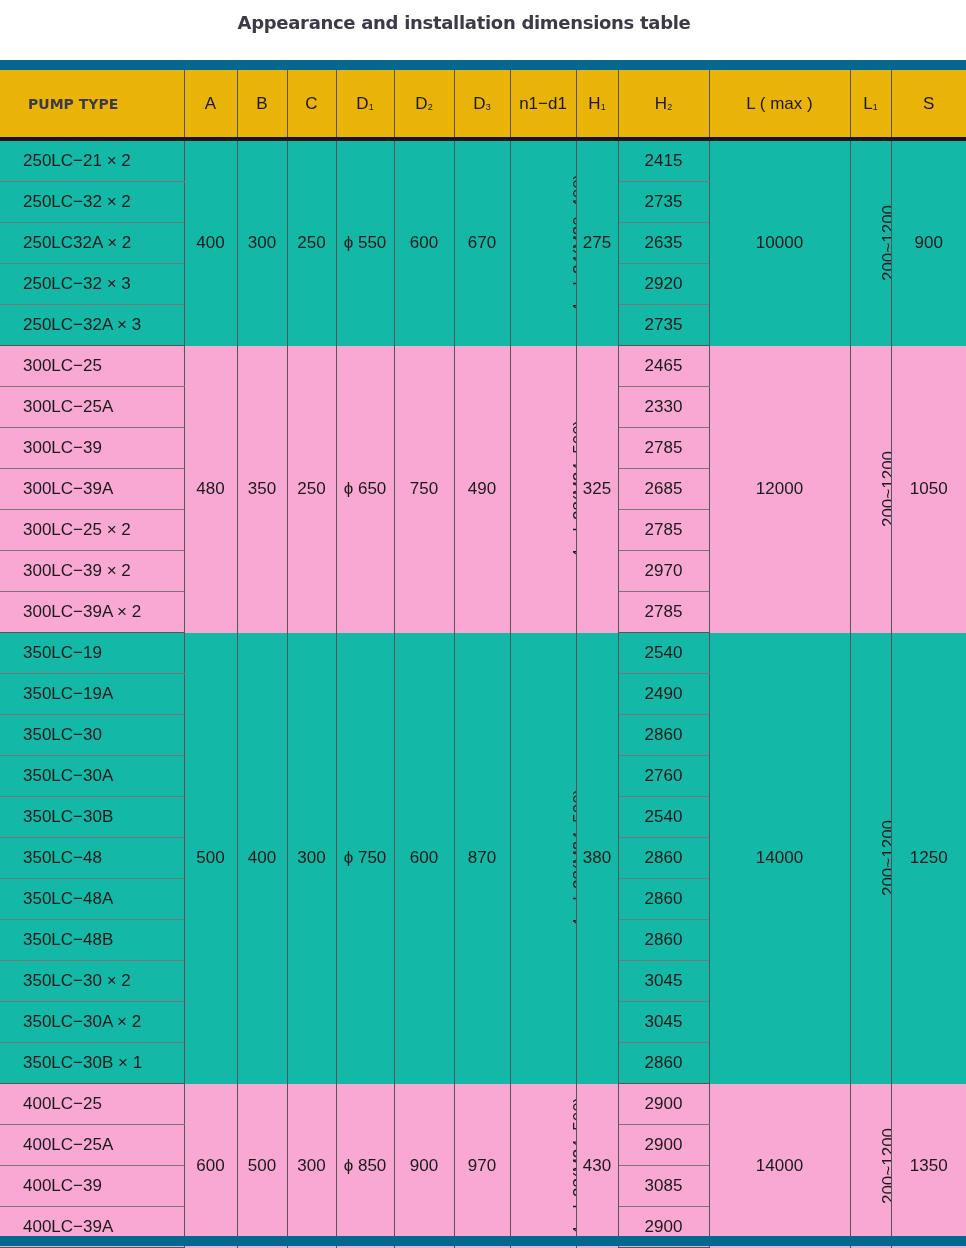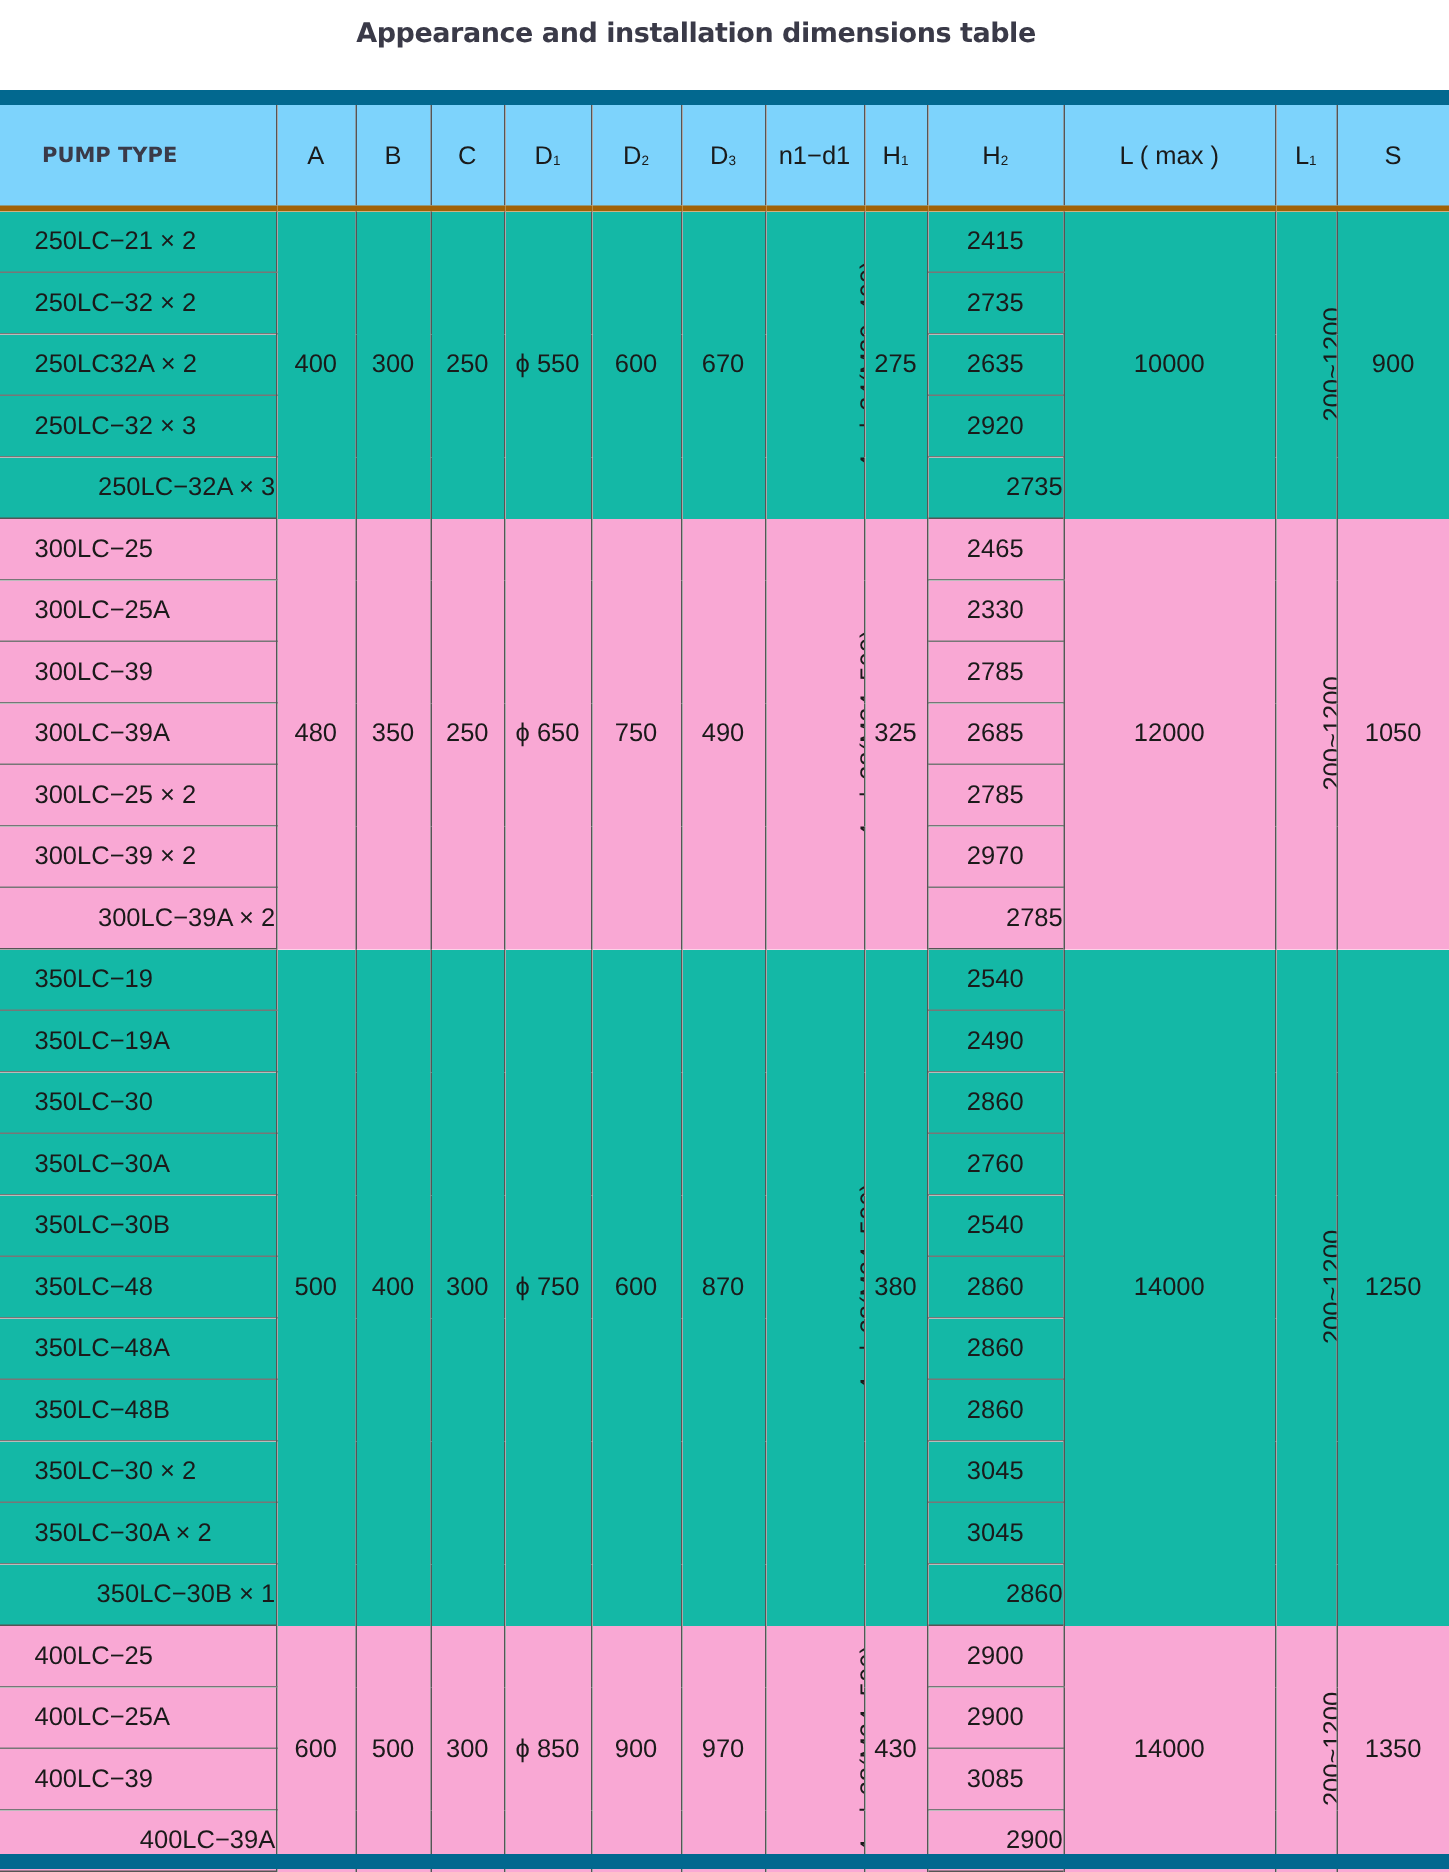--- a/index.html
+++ b/index.html
@@ -11,7 +11,7 @@
   th, td { border-left:1px solid #555; border-right:1px solid #555; padding:0; text-align:center; font-size:17px; font-weight:normal; vertical-align:middle; overflow:hidden; white-space:nowrap; }
   th:first-child, td:first-child { border-left:none; }
   th:last-child, td:last-child { border-right:none; }
-  thead th { background:#7dd3fc; height:67px; border-bottom:4px solid #a16207; }
+  thead th { background:#eab308; height:67px; border-bottom:4px solid #0f172a; }
   thead th.pump { font-family:"DejaVu Sans", sans-serif; font-weight:bold; font-size:14px; color:#3a3a48; text-align:left; padding-left:28px; }
   thead th sub { font-size:9px; vertical-align:baseline; position:relative; top:1px; }
   td.type { text-align:left; padding-left:23px; height:40px; border-bottom:1px solid #777; }

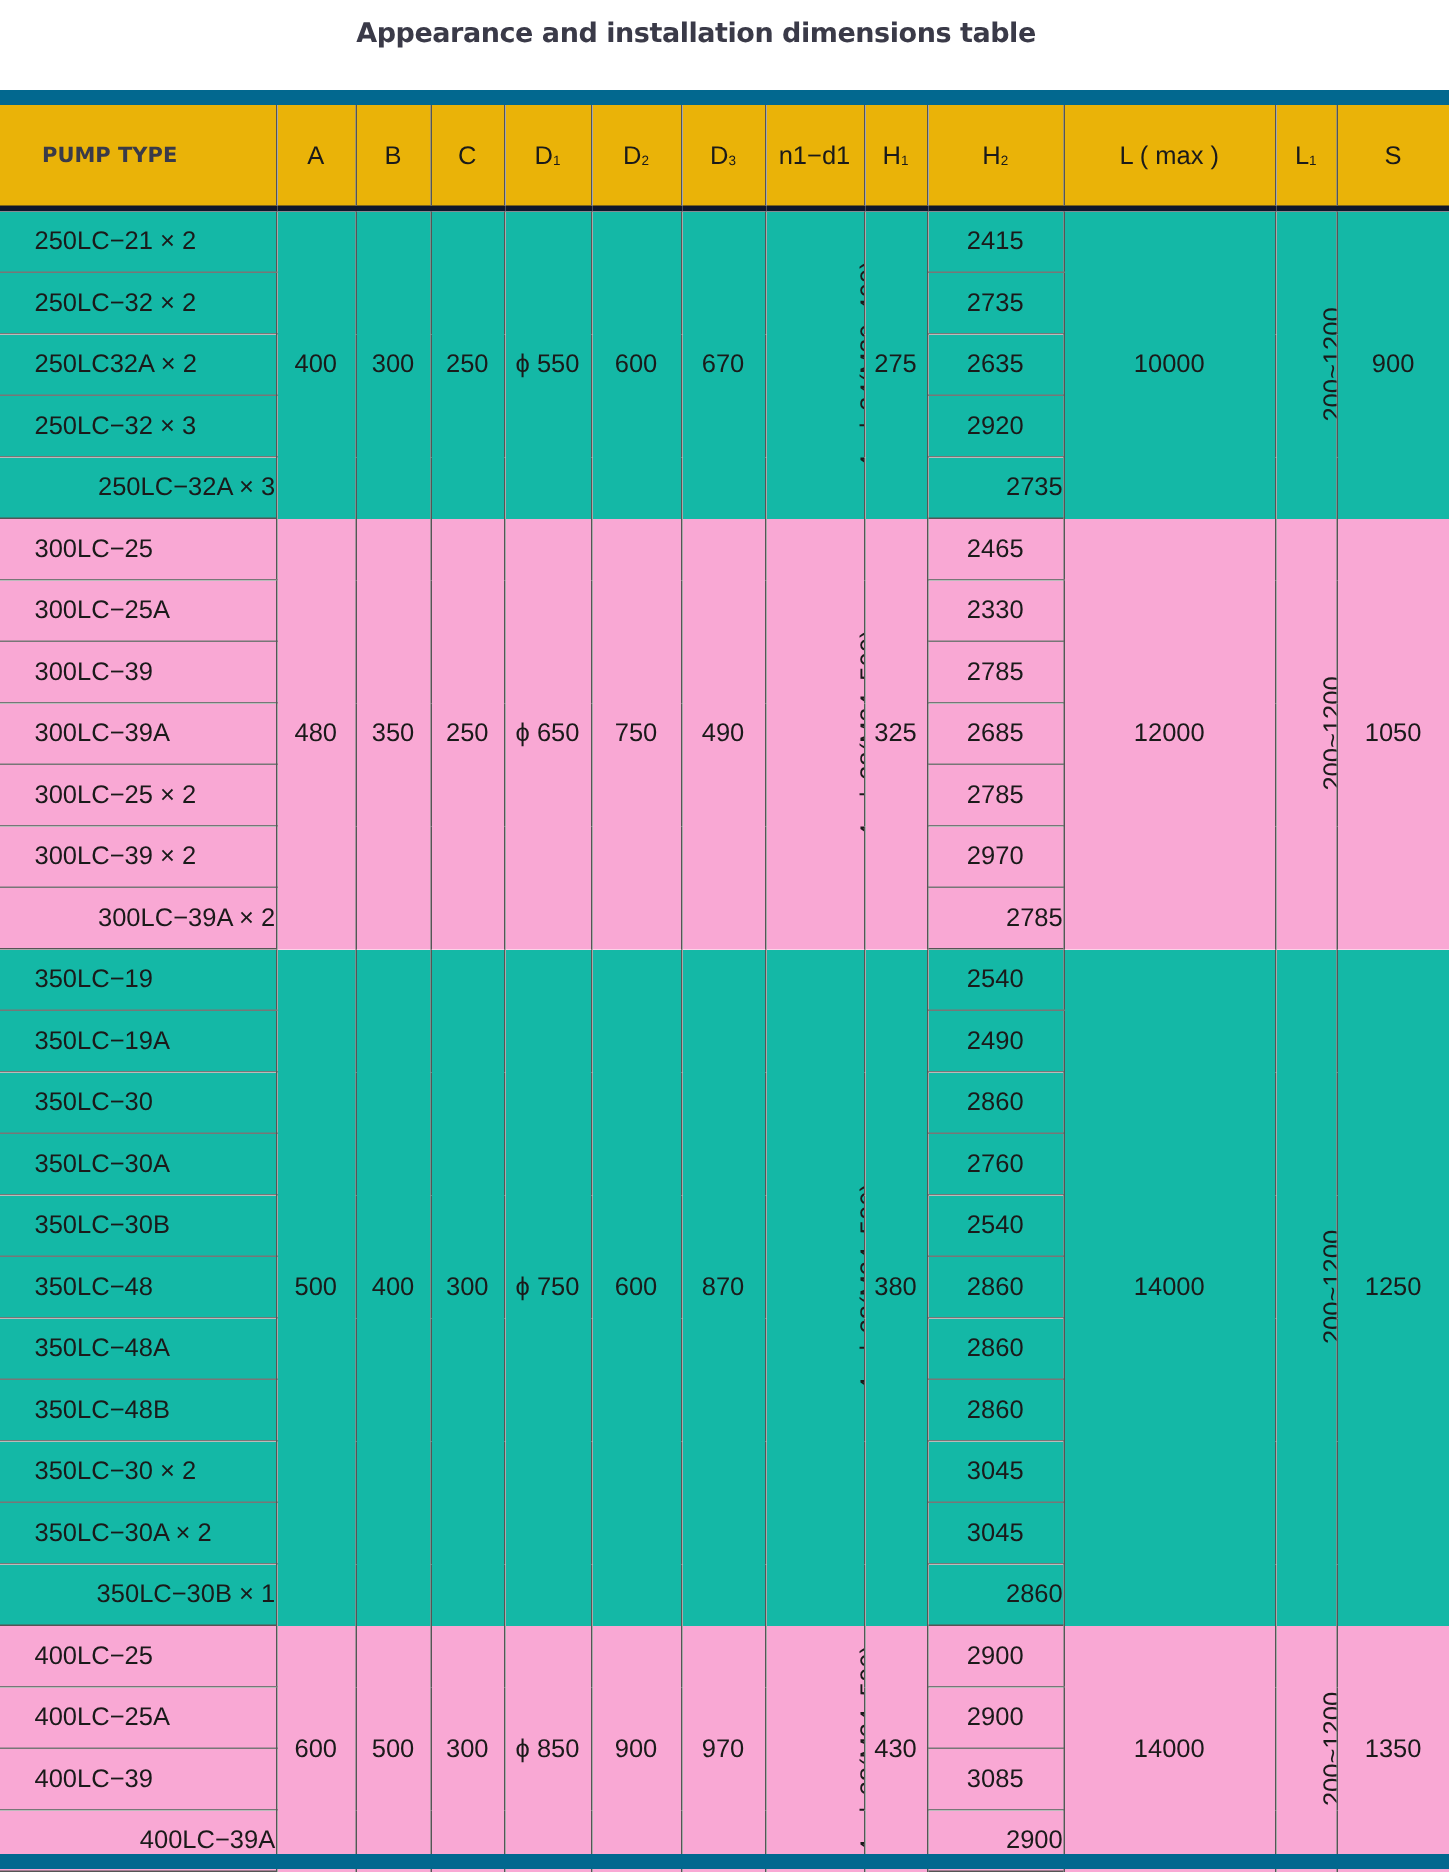--- a/index.html
+++ b/index.html
@@ -16,7 +16,7 @@
   thead th sub { font-size:9px; vertical-align:baseline; position:relative; top:1px; }
   td.type { text-align:left; padding-left:23px; height:40px; border-bottom:1px solid #777; }
   td.h2 { border-bottom:1px solid #777; height:40px; }
-  tr.last td.type, tr.last td.h2 { border-bottom:1px solid #555;text-align:right; }
+  tr.last td.type, tr.last td.h2 { border-bottom:1px solid #555; }
   .g1 td, .g3 td { background:#14b8a6; }
   .g2 td, .g4 td { background:#f9a8d4; }
   .vert { display:inline-block; transform:rotate(-90deg); white-space:nowrap; }

